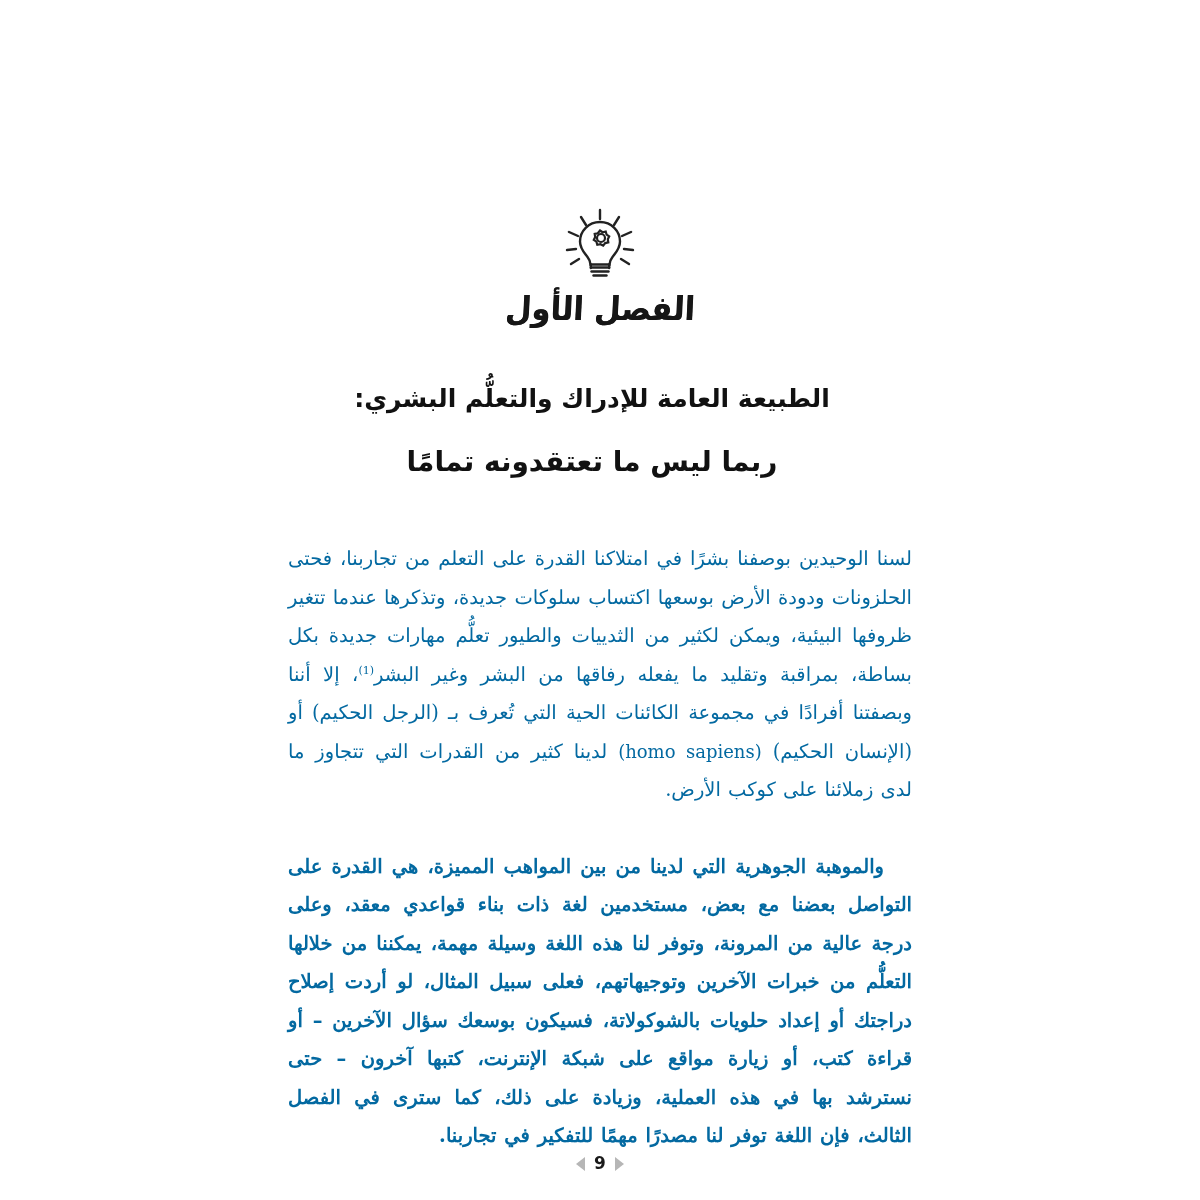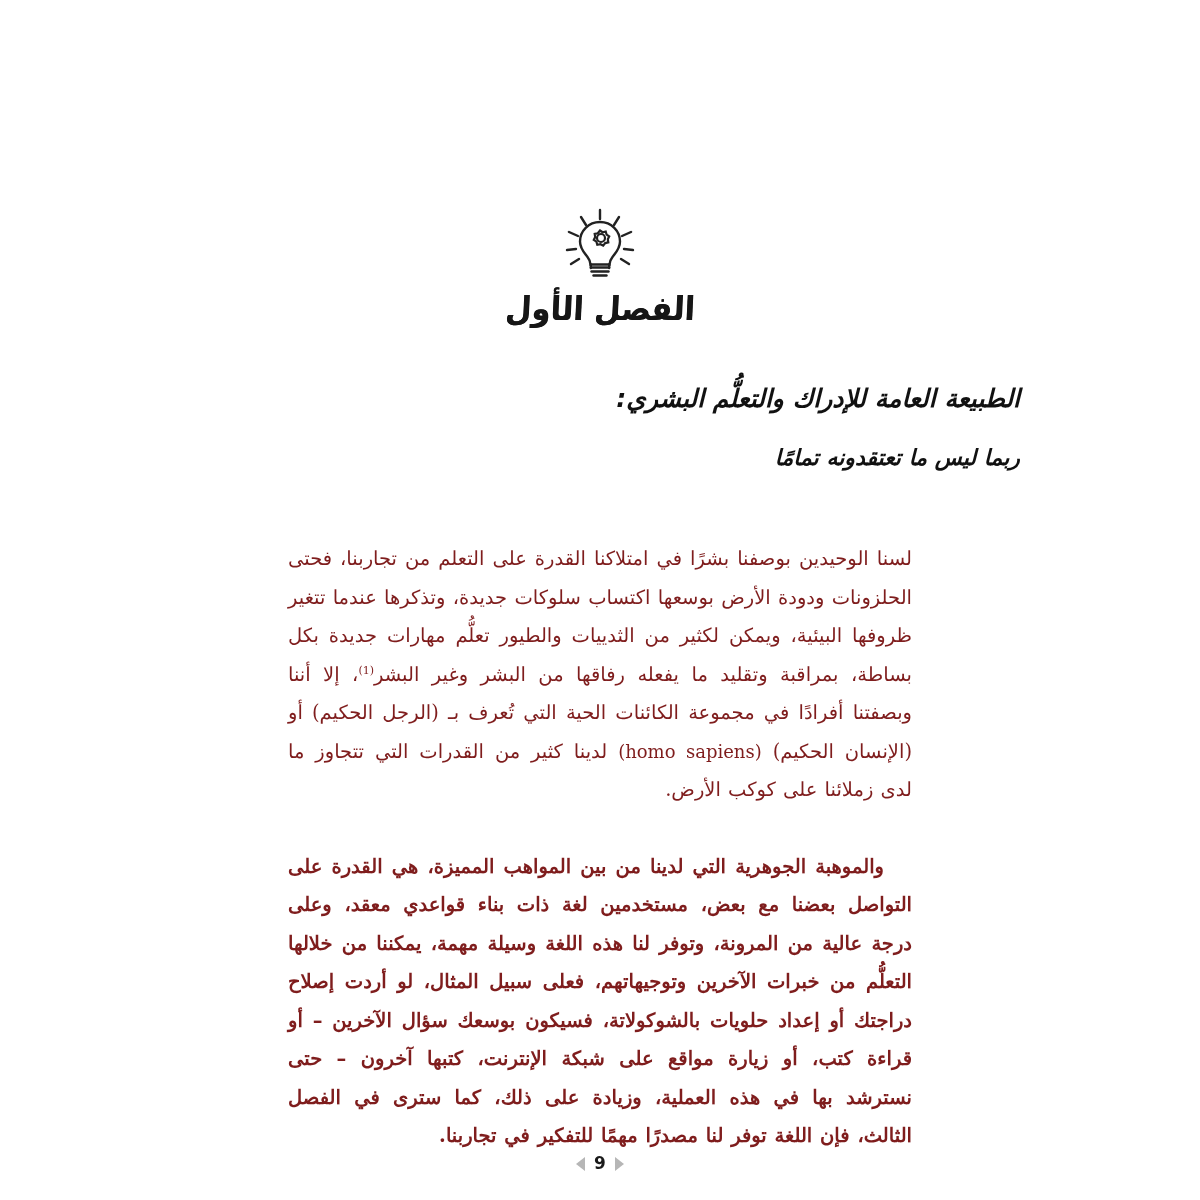--- a/index.html
+++ b/index.html
@@ -62,10 +62,9 @@
     position: absolute;
     top: 380px;
     left: 180px;
-    right: 180px;
-    text-align: right;
+    right: 196px;
+    text-align: center;
     direction: rtl;
-    font-style: italic;
   }
 
   .chapter-title {

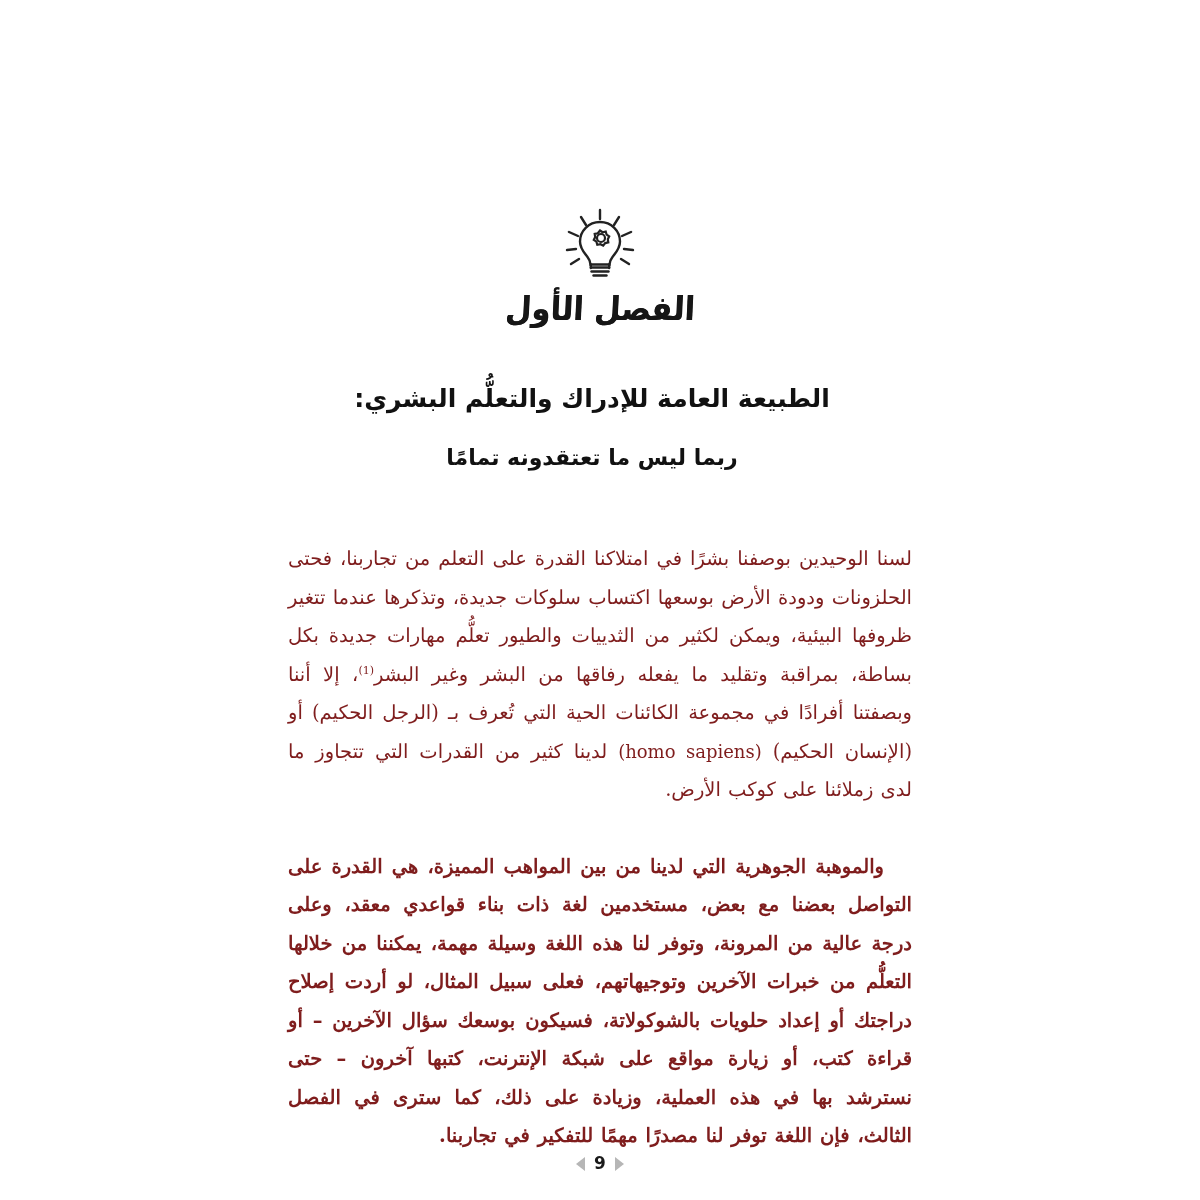--- a/index.html
+++ b/index.html
@@ -79,7 +79,7 @@
 
   .chapter-subtitle {
     font-family: "DejaVu Sans", "Liberation Sans", sans-serif;
-    font-size: 22px;
+    font-size: 28px;
     font-weight: 700;
     color: #111111;
     line-height: 1.5;

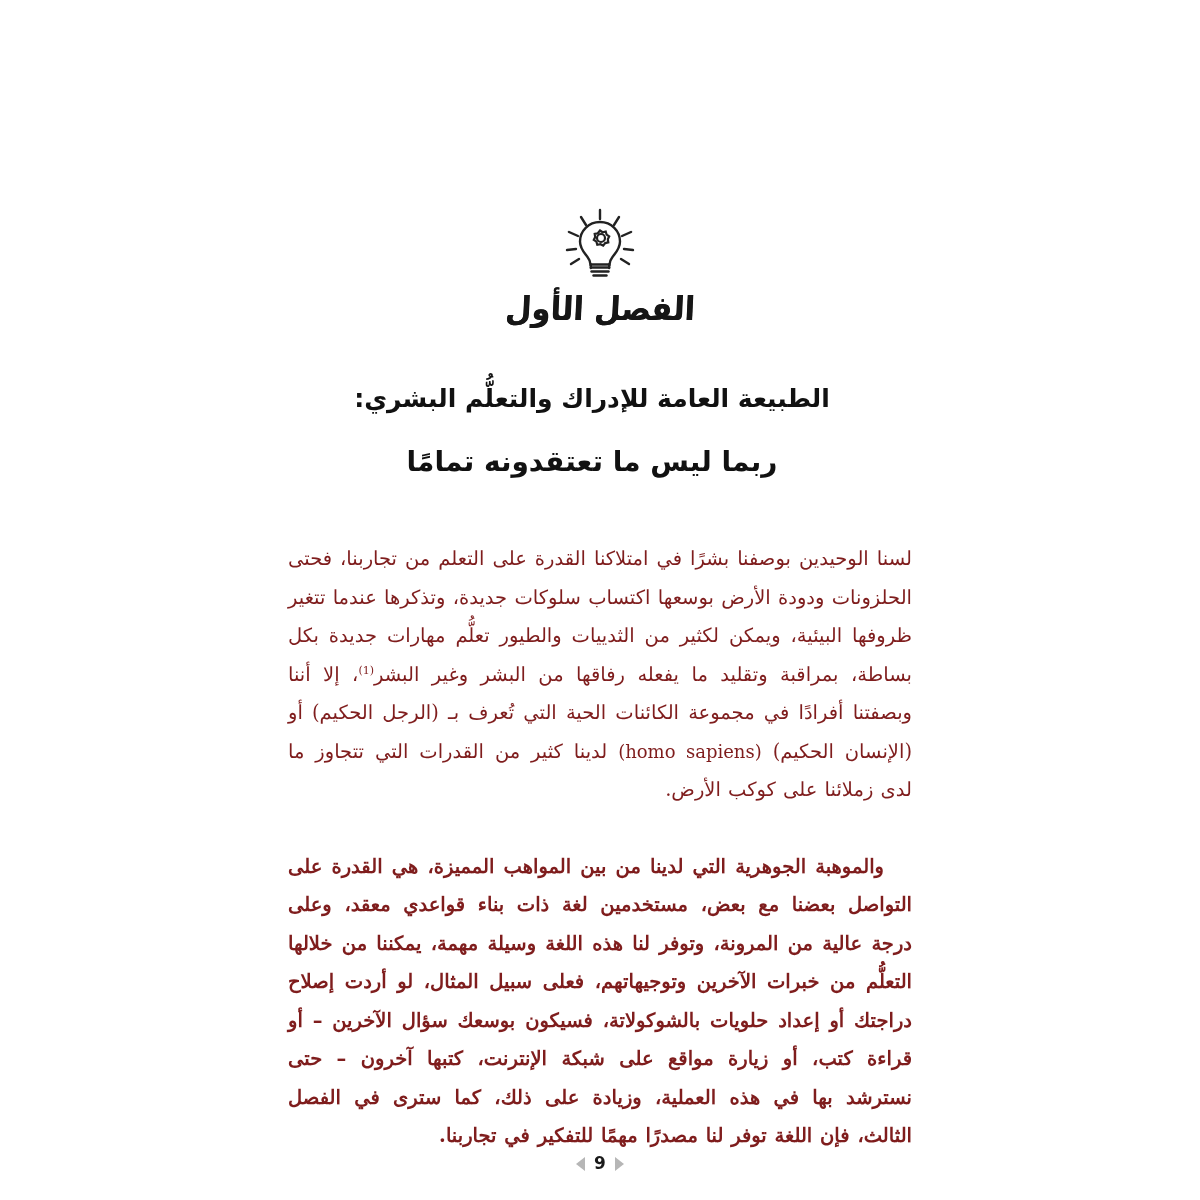--- a/index.html
+++ b/index.html
@@ -101,7 +101,7 @@
     font-family: "DejaVu Serif", "Liberation Serif", serif;
     font-size: 19.5px;
     line-height: 38.5px;
-    color: #7f1d1d;
+    color: #0369a1;
     margin: 0 0 38px 0;
     text-indent: 0;
     word-spacing: 1px;

